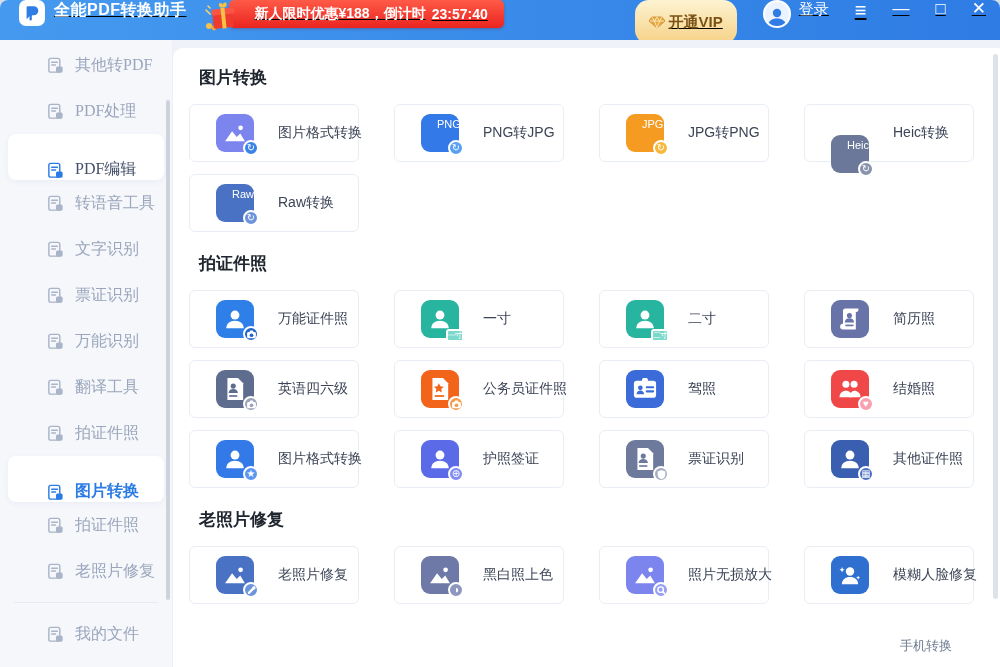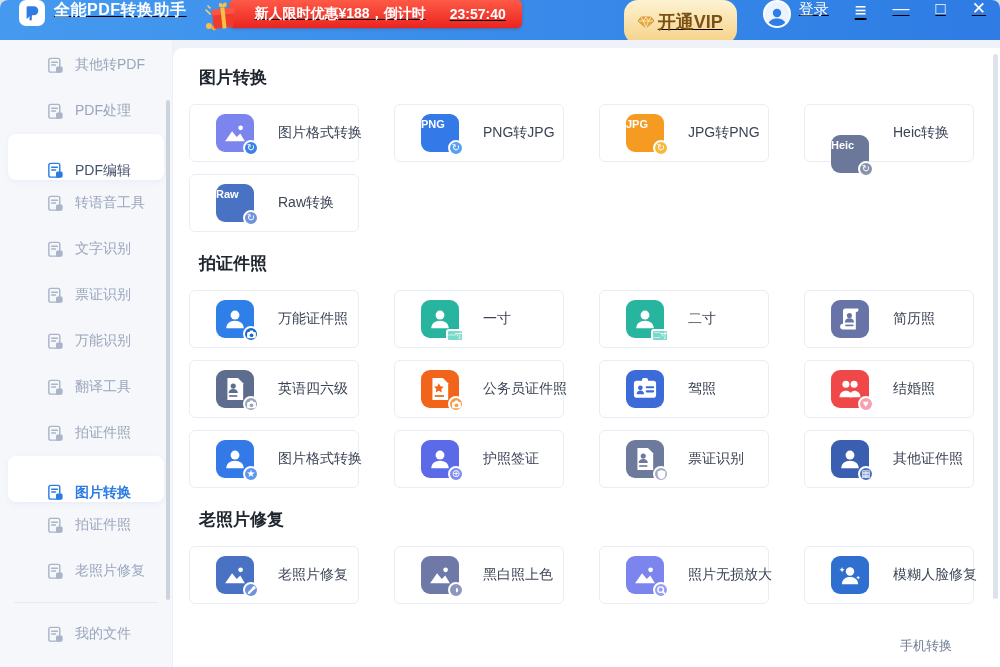--- a/index.html
+++ b/index.html
@@ -13,7 +13,7 @@
   .app-title { color:#fff; font-size:16px; font-weight:bold; margin-left:9px; letter-spacing:.5px; white-space:nowrap; }
   .gift { margin-left:14px; position:relative; z-index:2; }
   .promo-banner { margin-left:-8px; height:28px; background:linear-gradient(180deg,#ff5a47,#ea2420); border-radius:5px; display:flex; align-items:center; color:#fff; font-size:14px; font-weight:bold; padding:0 16px 0 26px; white-space:nowrap; cursor:pointer; box-shadow:0 1px 3px rgba(120,20,10,.3); }
-  .promo-banner .countdown { margin-left:24px; }
+  .promo-banner .countdown { margin-left:6px; }
   .tb-spacer { flex:1; }
   .vip-btn { height:44px; border:none; border-radius:14px; background:linear-gradient(180deg,#fdf3d2,#f6d186); color:#7a5216; font-size:18px; font-weight:bold; display:flex; align-items:center; gap:4px; padding:0 14px; cursor:pointer; white-space:nowrap; }
   .avatar { width:28px; height:28px; border-radius:50%; background:#eaf3ff; border:2px solid #ffffff; margin-left:26px; overflow:hidden; display:flex; align-items:flex-end; justify-content:center; cursor:pointer; }

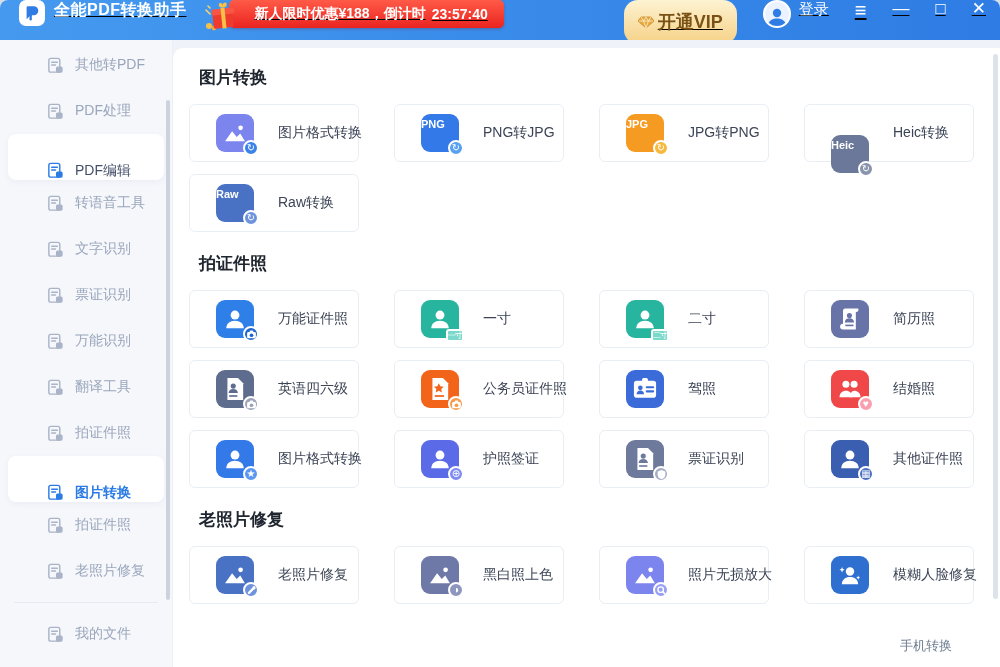--- a/index.html
+++ b/index.html
@@ -15,7 +15,7 @@
   .promo-banner { margin-left:-8px; height:28px; background:linear-gradient(180deg,#ff5a47,#ea2420); border-radius:5px; display:flex; align-items:center; color:#fff; font-size:14px; font-weight:bold; padding:0 16px 0 26px; white-space:nowrap; cursor:pointer; box-shadow:0 1px 3px rgba(120,20,10,.3); }
   .promo-banner .countdown { margin-left:6px; }
   .tb-spacer { flex:1; }
-  .vip-btn { height:44px; border:none; border-radius:14px; background:linear-gradient(180deg,#fdf3d2,#f6d186); color:#7a5216; font-size:18px; font-weight:bold; display:flex; align-items:center; gap:4px; padding:0 14px; cursor:pointer; white-space:nowrap; }
+  .vip-btn { height:44px; border:none; border-radius:14px; background:linear-gradient(180deg,#fdf3d2,#f6d186); color:#7a5216; font-size:15px; font-weight:bold; display:flex; align-items:center; gap:4px; padding:0 14px; cursor:pointer; white-space:nowrap; }
   .avatar { width:28px; height:28px; border-radius:50%; background:#eaf3ff; border:2px solid #ffffff; margin-left:26px; overflow:hidden; display:flex; align-items:flex-end; justify-content:center; cursor:pointer; }
   .login { color:#fff; font-size:15px; margin-left:8px; cursor:pointer; white-space:nowrap; }
   .win-btn { color:#fff; margin-left:26px; font-size:17px; cursor:pointer; line-height:1; }

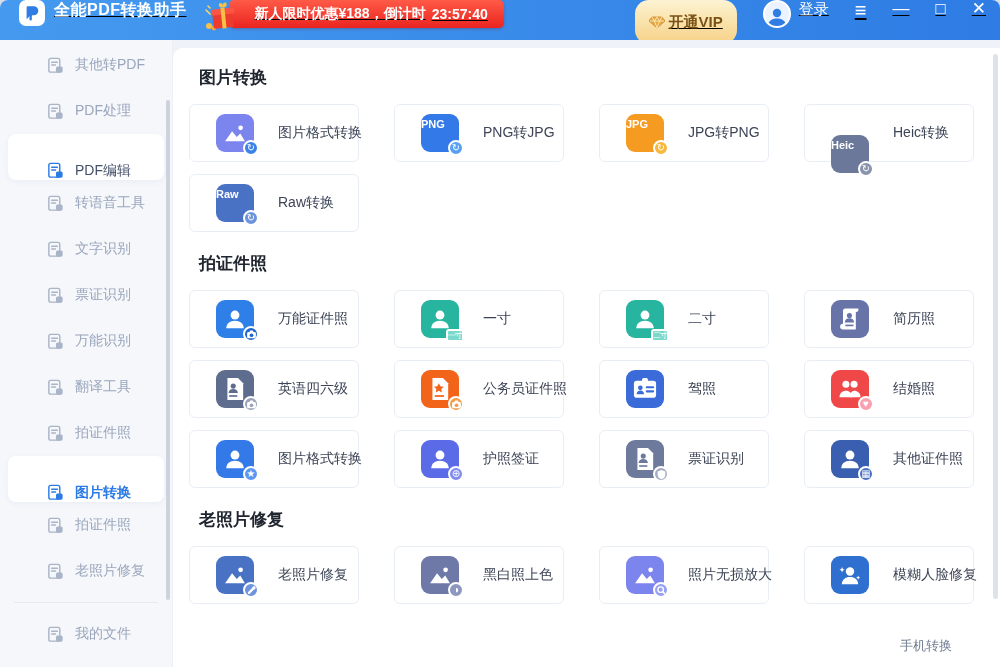--- a/index.html
+++ b/index.html
@@ -24,7 +24,7 @@
   
   .app-body { flex:1; display:flex; min-height:0; }
   .sidebar { width:173px; flex:0 0 173px; background:#f5f7fb; border-right:1px solid #eceff5; position:relative; padding-top:2px; }
-  .side-item { height:46px; display:flex; align-items:center; gap:10px; padding-left:38px; color:#9aa6bc; font-size:14px; cursor:pointer; position:relative; margin:0 8px; border-radius:8px; }
+  .side-item { height:46px; display:flex; align-items:center; gap:10px; padding-left:38px; color:#9aa6bc; font-size:16px; cursor:pointer; position:relative; margin:0 8px; border-radius:8px;font-family:Liberation Serif, serif; }
   .side-item .s-icon { width:19px; height:19px; flex:0 0 19px; color:#a9b4c8; display:flex; }
   .side-item.highlight { background:#ffffff; box-shadow:0 2px 6px rgba(60,90,140,.06); color:#44506a;align-items:flex-end; }
   .side-item.highlight .s-icon { color:#2b7be4; }

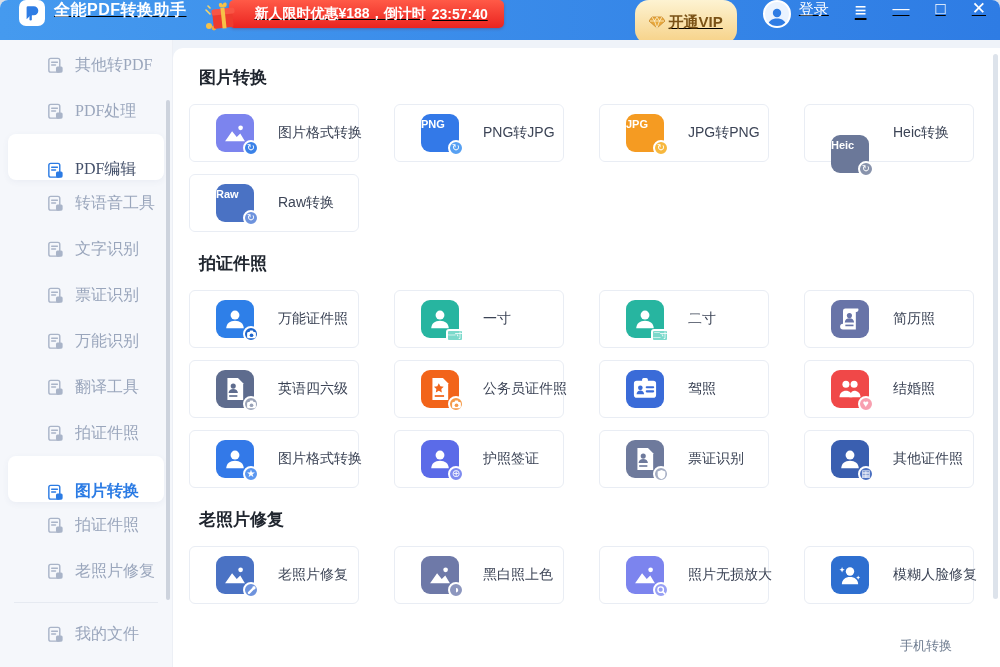--- a/index.html
+++ b/index.html
@@ -43,7 +43,7 @@
   .card-label { font-size:14px; color:#3c4456; white-space:nowrap; }
 
   .tile { width:38px; height:38px; border-radius:9px; position:relative; display:flex; align-items:center; justify-content:center; flex:0 0 38px; }
-  .tile .tile-text { color:#fff; font-weight:bold; font-size:11px; position:absolute; top:4px; left:0; }
+  .tile .tile-text { color:#fff; font-weight:normal; font-size:11px; position:absolute; top:4px; left:16px; }
   .tile svg.main-ic { width:28px; height:28px; }
   .badge { position:absolute; right:-5px; bottom:-4px; width:16px; height:16px; border-radius:50%; border:2px solid #fff; color:#fff; font-size:10px; line-height:12px; text-align:center; display:flex; align-items:center; justify-content:center; overflow:hidden; }
   .badge svg { width:11px; height:11px; }

